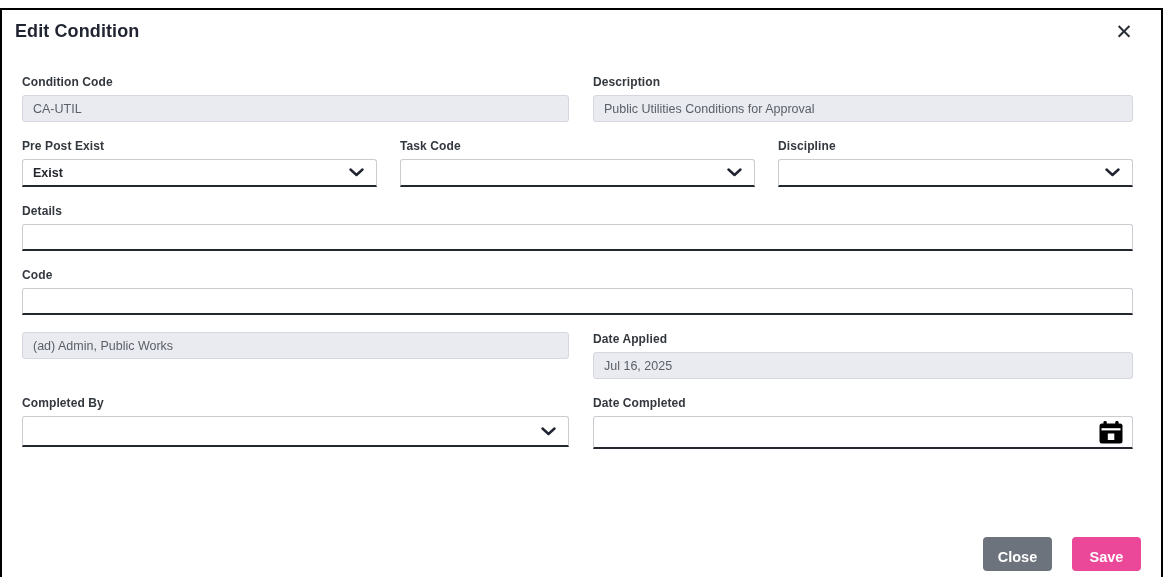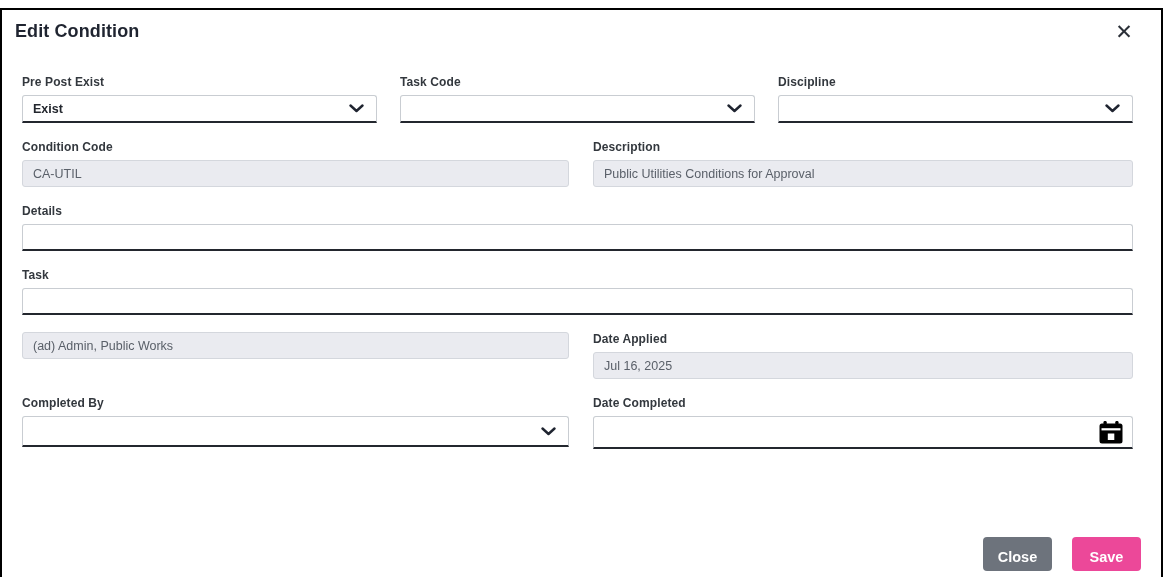--- a/index.html
+++ b/index.html
@@ -157,36 +157,6 @@
 
   <div class="form-area">
 
-    <div class="row row-3">
-      <div class="col">
-        <label class="field-label">Pre Post Exist</label>
-        <div class="select">
-          <span class="select-value">Exist</span>
-          <svg class="chevron" width="15" height="9" viewBox="0 0 15 9">
-              <polyline points="1.5,1.5 7.5,7 13.5,1.5" fill="none" stroke="#1f2430" stroke-width="2.4" stroke-linecap="round" stroke-linejoin="round"></polyline>
-            </svg>
-        </div>
-      </div>
-      <div class="col">
-        <label class="field-label">Task Code</label>
-        <div class="select">
-          <span class="select-value"></span>
-          <svg class="chevron" width="15" height="9" viewBox="0 0 15 9">
-              <polyline points="1.5,1.5 7.5,7 13.5,1.5" fill="none" stroke="#1f2430" stroke-width="2.4" stroke-linecap="round" stroke-linejoin="round"></polyline>
-            </svg>
-        </div>
-      </div>
-      <div class="col">
-        <label class="field-label">Discipline</label>
-        <div class="select">
-          <span class="select-value"></span>
-          <svg class="chevron" width="15" height="9" viewBox="0 0 15 9">
-              <polyline points="1.5,1.5 7.5,7 13.5,1.5" fill="none" stroke="#1f2430" stroke-width="2.4" stroke-linecap="round" stroke-linejoin="round"></polyline>
-            </svg>
-        </div>
-      </div>
-    </div>
-
     <div class="row">
       <div class="col col-half">
         <label class="field-label">Condition Code</label>
@@ -195,6 +165,36 @@
       <div class="col">
         <label class="field-label">Description</label>
         <input class="text-input readonly" type="text" readonly="" value="Public Utilities Conditions for Approval" style="">
+      </div>
+    </div>
+
+    <div class="row row-3">
+      <div class="col">
+        <label class="field-label">Pre Post Exist</label>
+        <div class="select">
+          <span class="select-value">Exist</span>
+          <svg class="chevron" width="15" height="9" viewBox="0 0 15 9">
+              <polyline points="1.5,1.5 7.5,7 13.5,1.5" fill="none" stroke="#1f2430" stroke-width="2.4" stroke-linecap="round" stroke-linejoin="round"></polyline>
+            </svg>
+        </div>
+      </div>
+      <div class="col">
+        <label class="field-label">Task Code</label>
+        <div class="select">
+          <span class="select-value"></span>
+          <svg class="chevron" width="15" height="9" viewBox="0 0 15 9">
+              <polyline points="1.5,1.5 7.5,7 13.5,1.5" fill="none" stroke="#1f2430" stroke-width="2.4" stroke-linecap="round" stroke-linejoin="round"></polyline>
+            </svg>
+        </div>
+      </div>
+      <div class="col">
+        <label class="field-label">Discipline</label>
+        <div class="select">
+          <span class="select-value"></span>
+          <svg class="chevron" width="15" height="9" viewBox="0 0 15 9">
+              <polyline points="1.5,1.5 7.5,7 13.5,1.5" fill="none" stroke="#1f2430" stroke-width="2.4" stroke-linecap="round" stroke-linejoin="round"></polyline>
+            </svg>
+        </div>
       </div>
     </div>
 

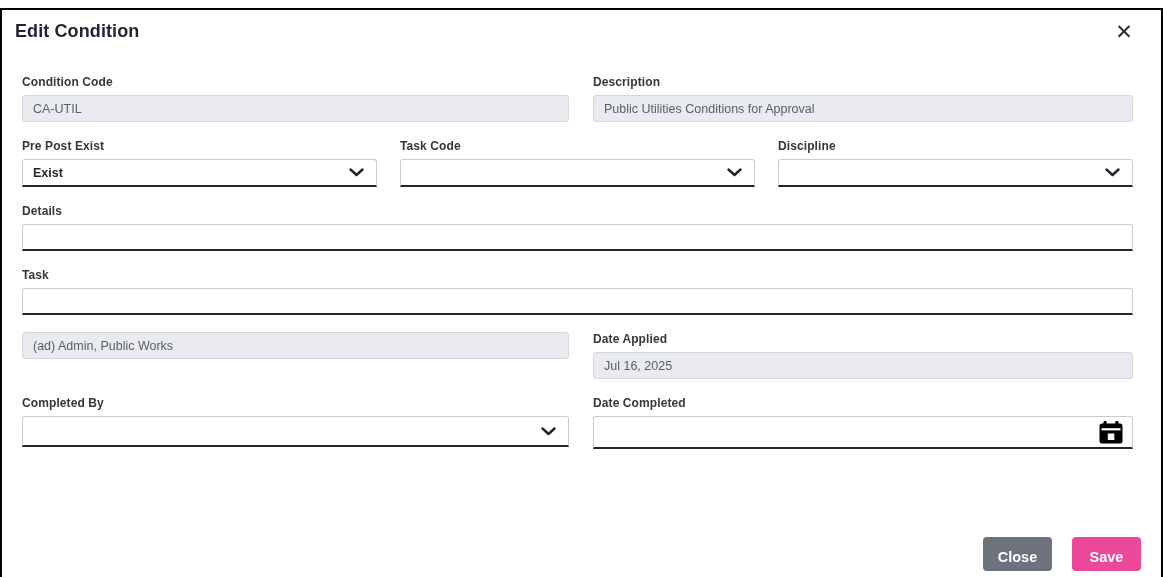--- a/index.html
+++ b/index.html
@@ -207,7 +207,7 @@
 
     <div class="row">
       <div class="col">
-        <label class="field-label">Task</label>
+        <label class="field-label">Code</label>
         <input class="text-input editable" type="text" value="" style="">
       </div>
     </div>

